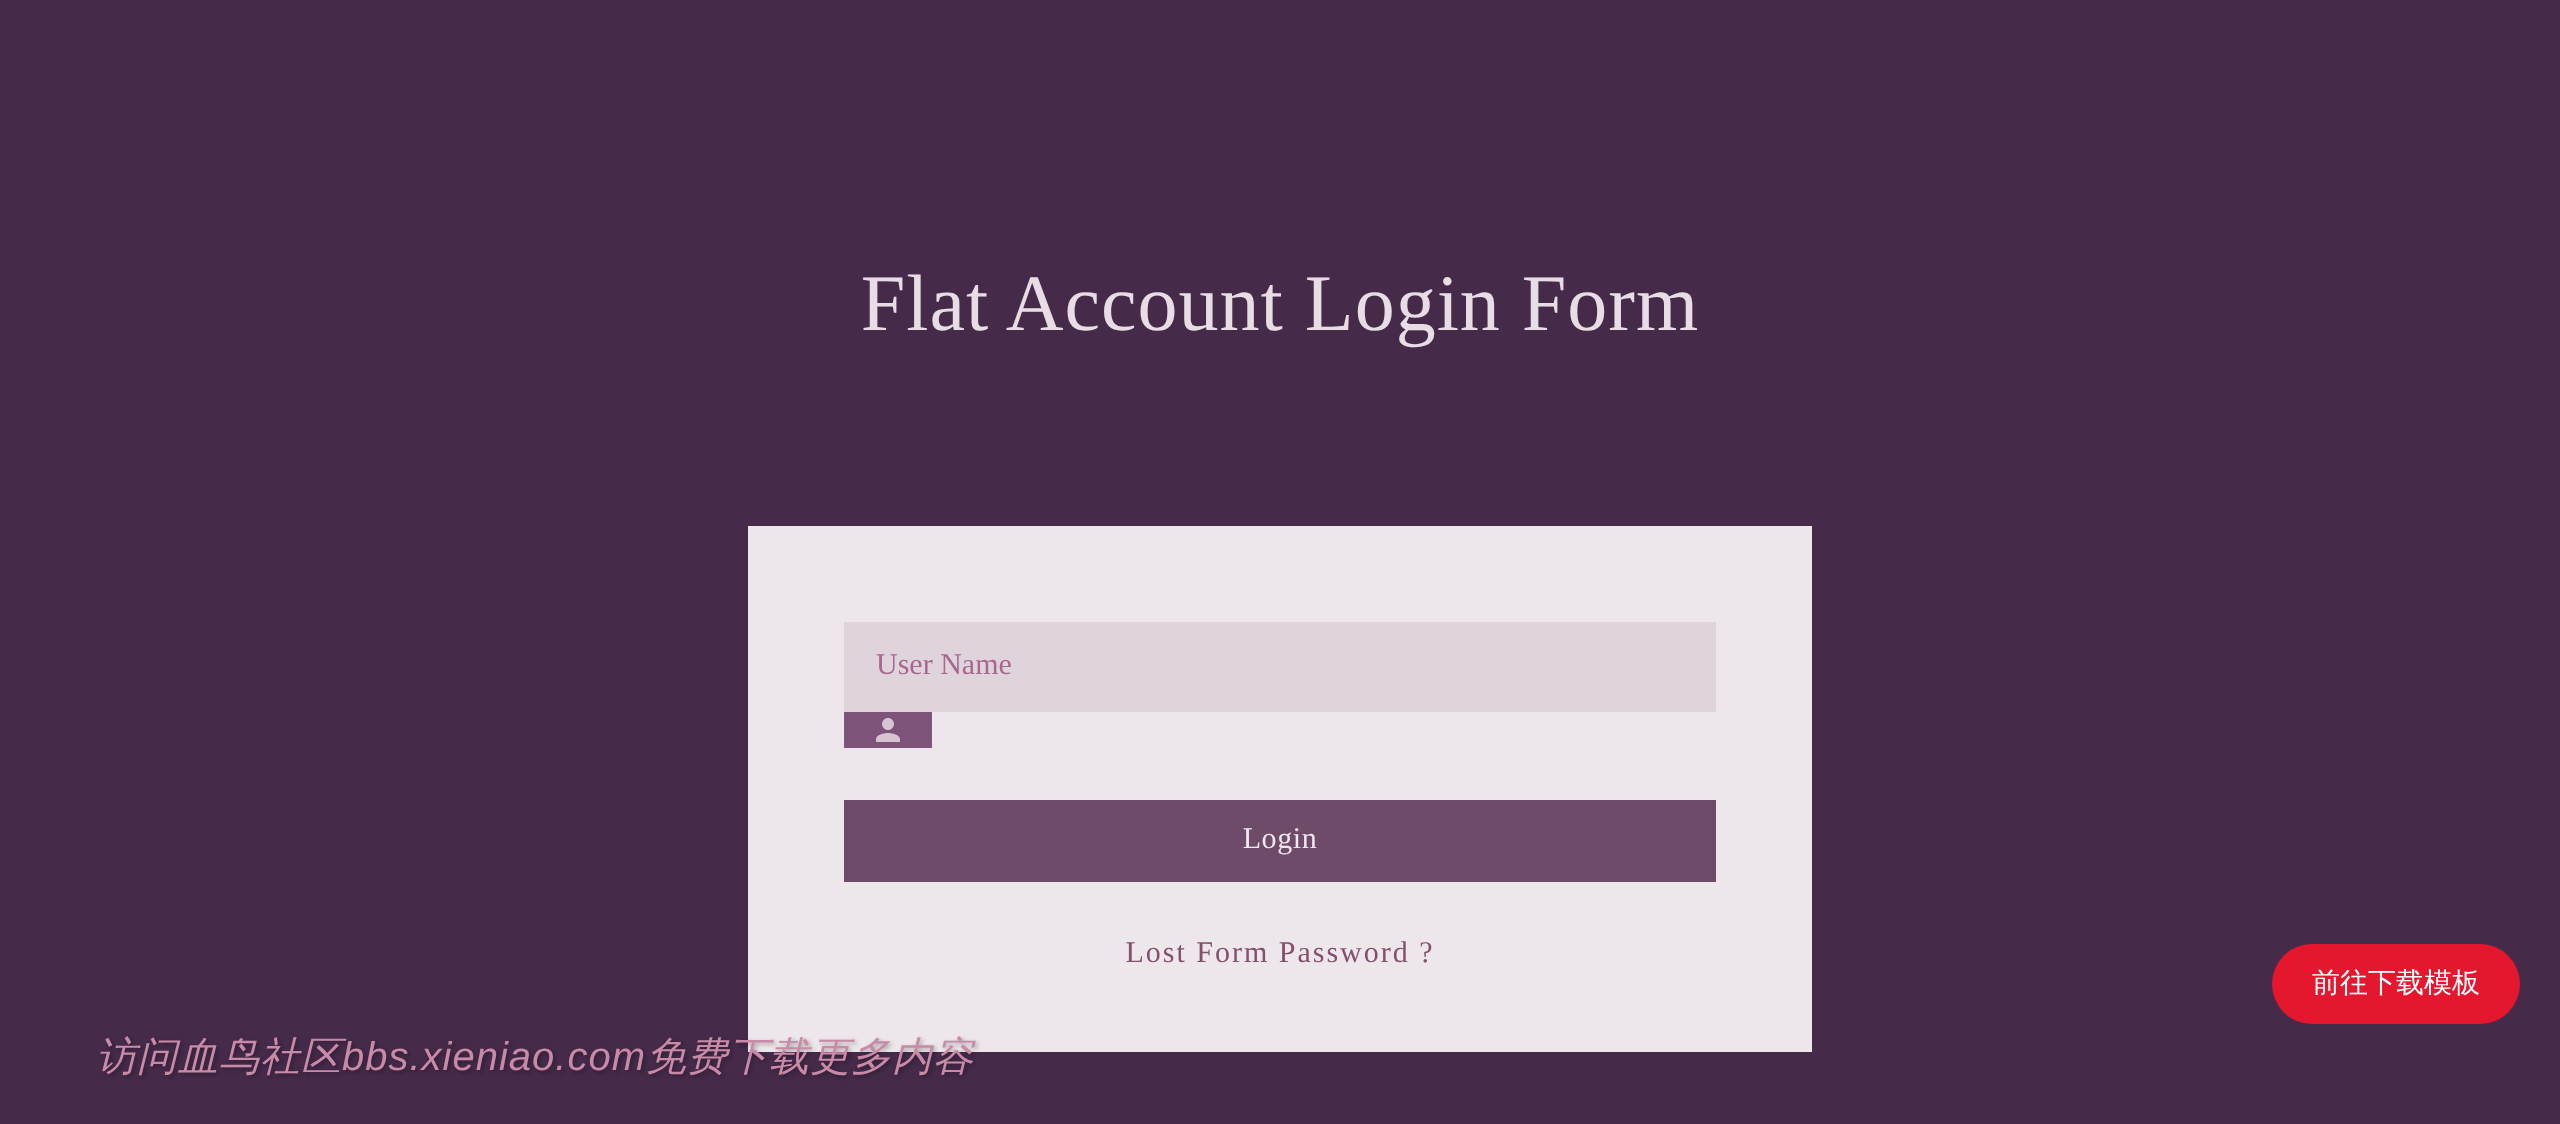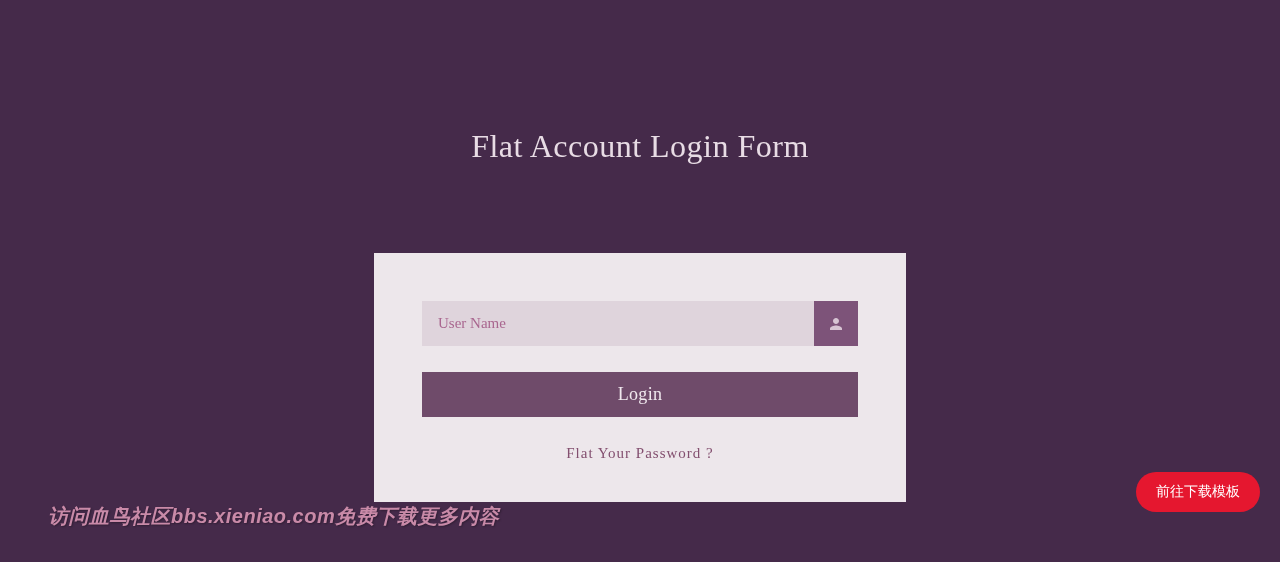--- a/index.html
+++ b/index.html
@@ -20,7 +20,7 @@
     .page-title {
       text-align: center;
       color: #e8dce5;
-      font-size: 32px;
+      font-size: 40px;
       font-weight: normal;
       padding-top: 128px;
       letter-spacing: 0.5px;

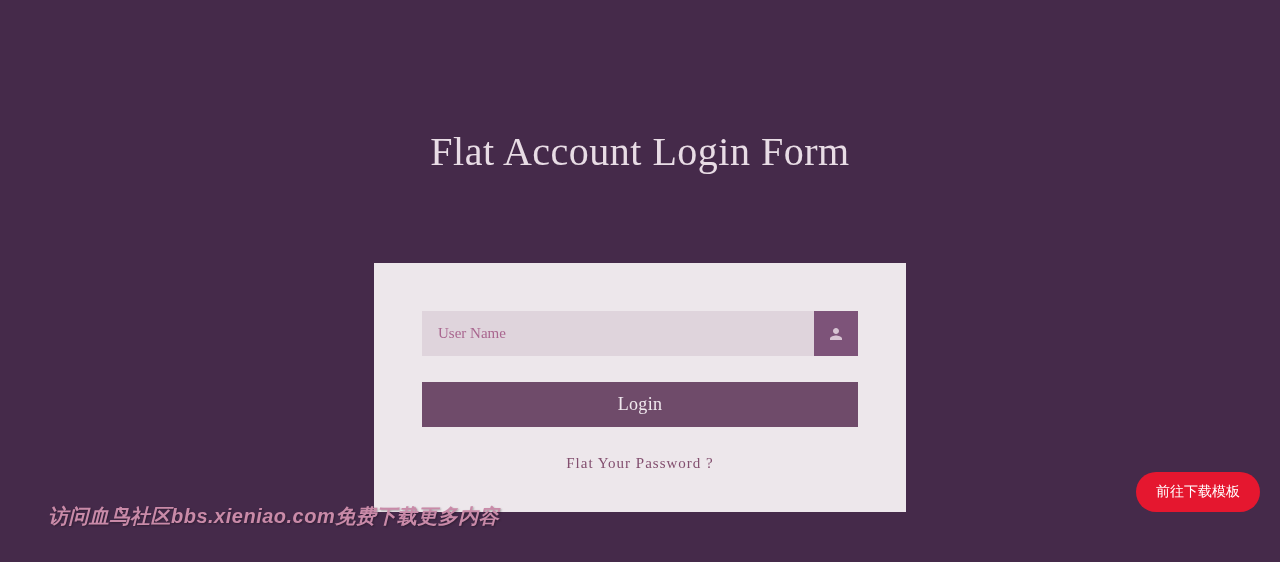--- a/index.html
+++ b/index.html
@@ -36,6 +36,7 @@
     .input-row {
       display: flex;
       margin-bottom: 26px;
+      flex-direction: column;
     }
     
     .input-field {

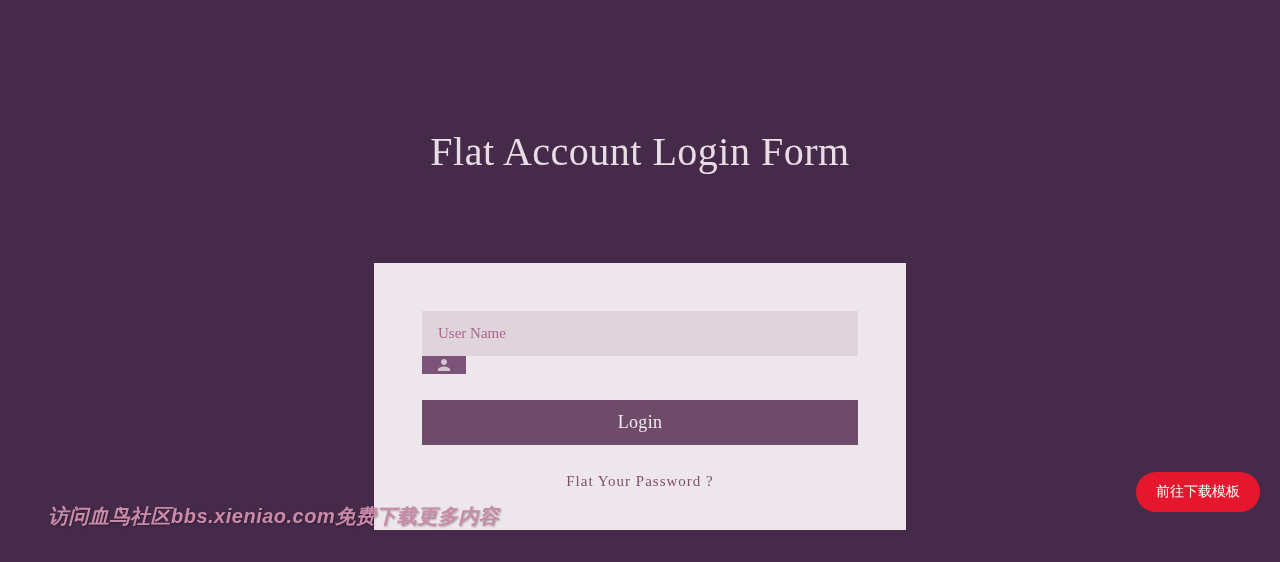--- a/index.html
+++ b/index.html
@@ -78,7 +78,7 @@
       flex: 1;
       padding: 12px 0;
       border: none;
-      font-size: 18px;
+      font-size: 15px;
       font-family: Georgia, serif;
       color: #f0e8ee;
       cursor: pointer;

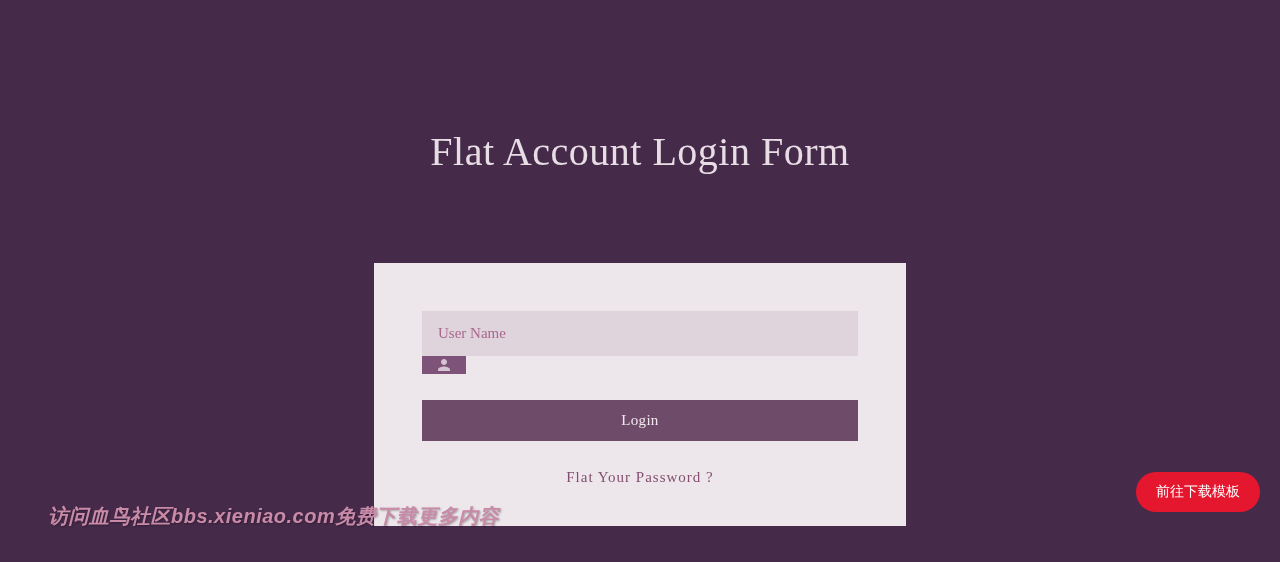--- a/index.html
+++ b/index.html
@@ -149,7 +149,7 @@
     <button class="btn btn-login">Login</button>
   </div>
 
-  <div class="lost-password">Flat Your Password ?</div>
+  <div class="lost-password">Lost Form Password ?</div>
 
 </div>
 

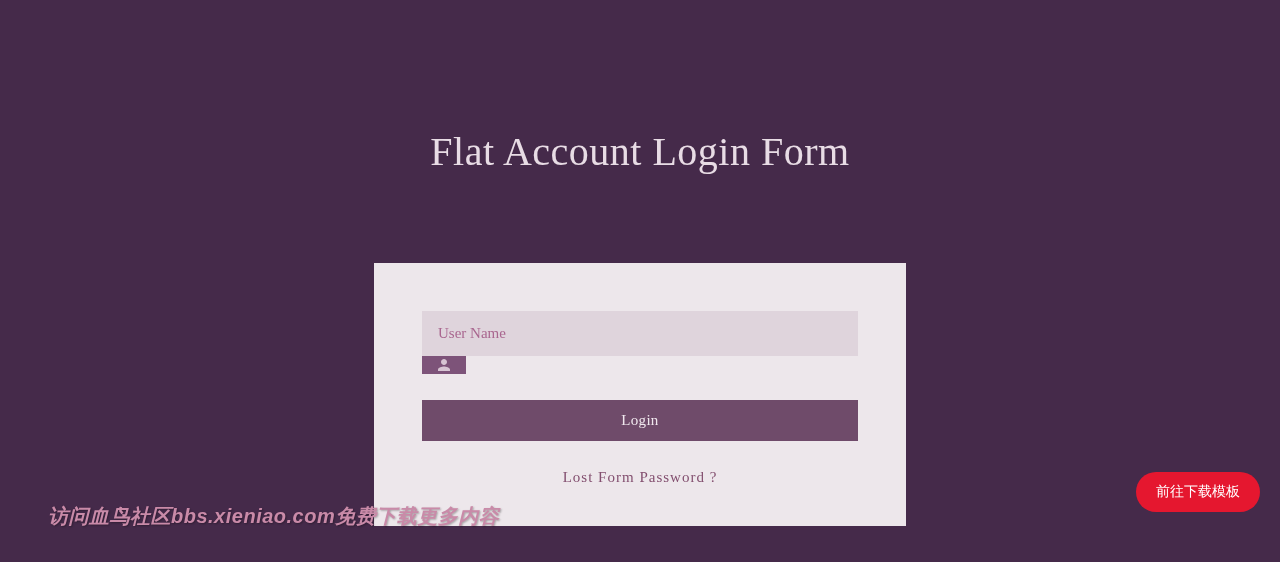--- a/index.html
+++ b/index.html
@@ -103,10 +103,10 @@
     
     .watermark {
       position: absolute;
-      bottom: 32px;
+      bottom: 20px;
       left: 48px;
       font-size: 20px;
-      font-weight: bold;
+      font-weight: normal;
       font-style: italic;
       color: #c98aa8;
       text-shadow: 1px 1px 2px rgba(0,0,0,0.3);

